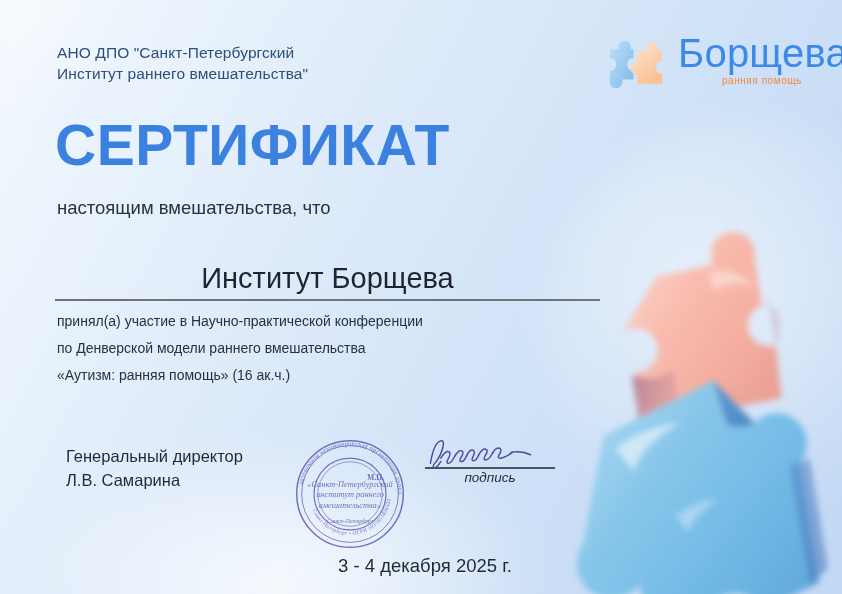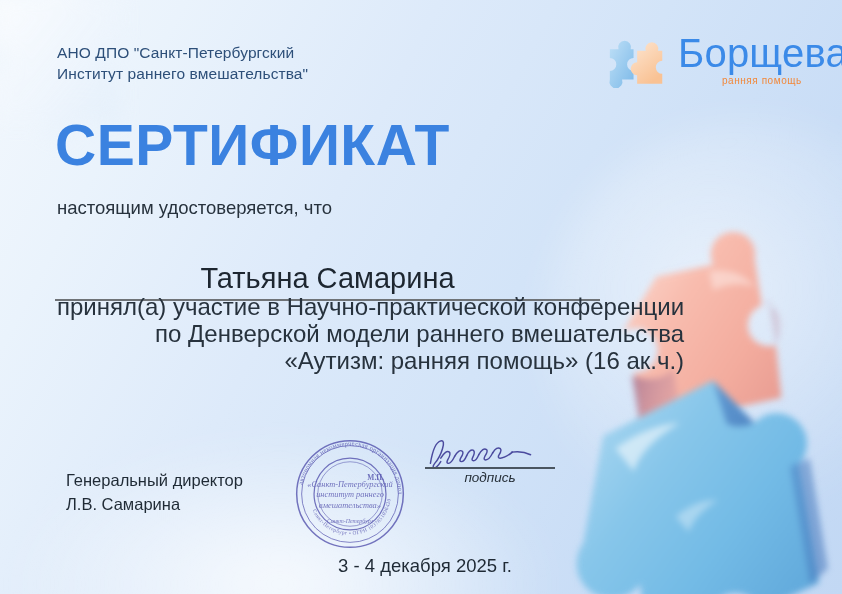--- a/index.html
+++ b/index.html
@@ -279,7 +279,7 @@
   </div>
 
   <div class="title">СЕРТИФИКАТ</div>
-  <div class="subtitle">настоящим удостоверяется, что</div>
+  <div class="subtitle">настоящим вмешательства, что</div>
 
   <div class="recipient">Татьяна Самарина</div>
   <div class="recipient-rule"></div>

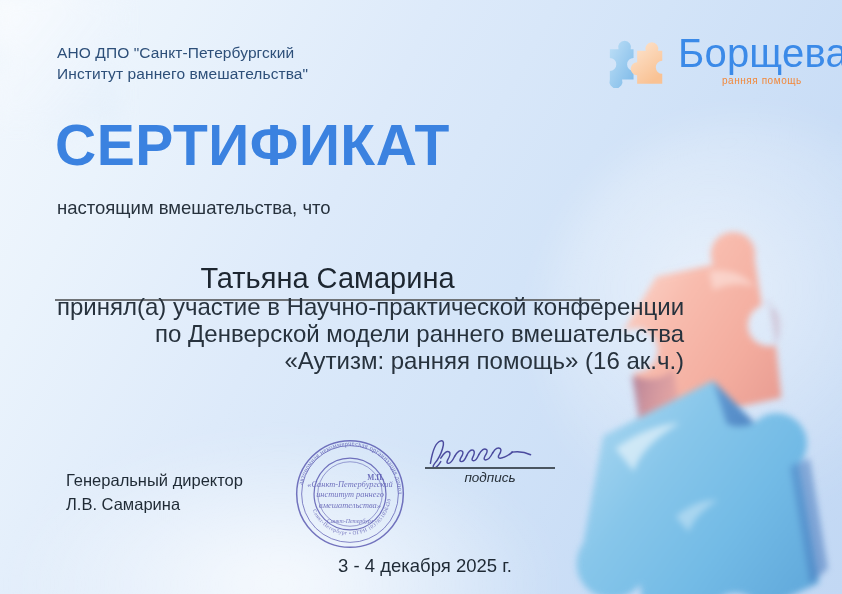--- a/index.html
+++ b/index.html
@@ -281,7 +281,7 @@
   <div class="title">СЕРТИФИКАТ</div>
   <div class="subtitle">настоящим вмешательства, что</div>
 
-  <div class="recipient">Татьяна Самарина</div>
+  <div class="recipient">Институт Борщева</div>
   <div class="recipient-rule"></div>
 
   <div class="body-text">принял(а) участие в Научно-практической конференции

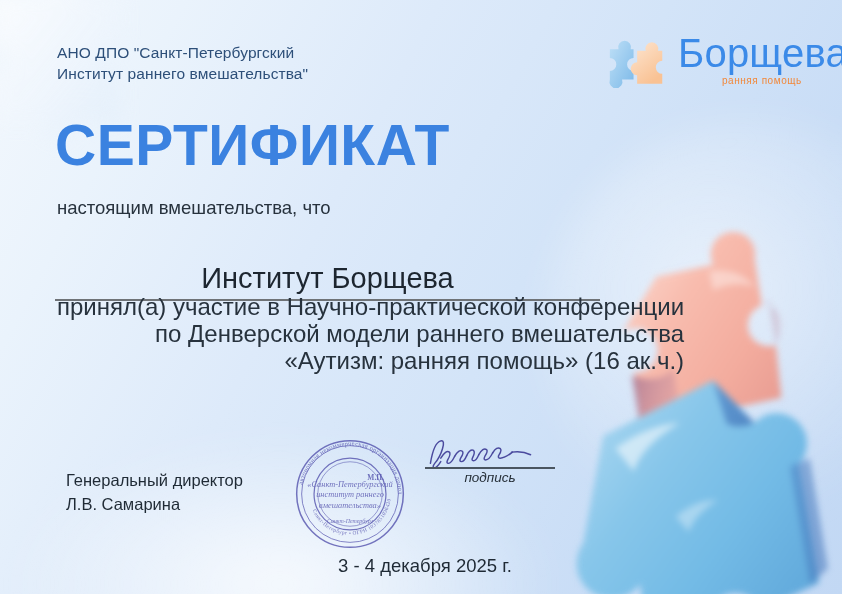--- a/index.html
+++ b/index.html
@@ -137,12 +137,11 @@
 
   .body-text {
     position: absolute;
-    left: 57px; top: 293px;
-    font-size: 24px;
+    left: 57px; top: 308px;
+    font-size: 14px;
     line-height: 27px;
     color: #27323d;
     white-space: pre-line;
-    text-align: right;
   }
 
   

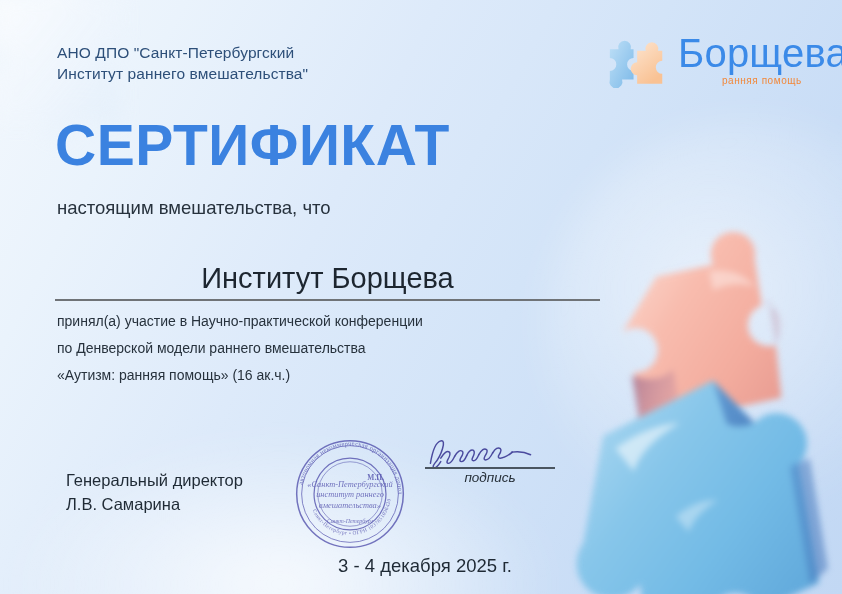--- a/index.html
+++ b/index.html
@@ -152,7 +152,6 @@
     line-height: 24px;
     color: #1f2a35;
     white-space: pre-line;
-    margin-top: 24px;
   }
 
   .stamp {

